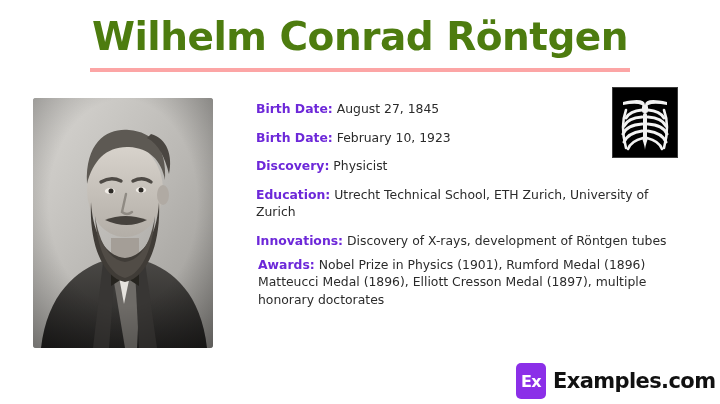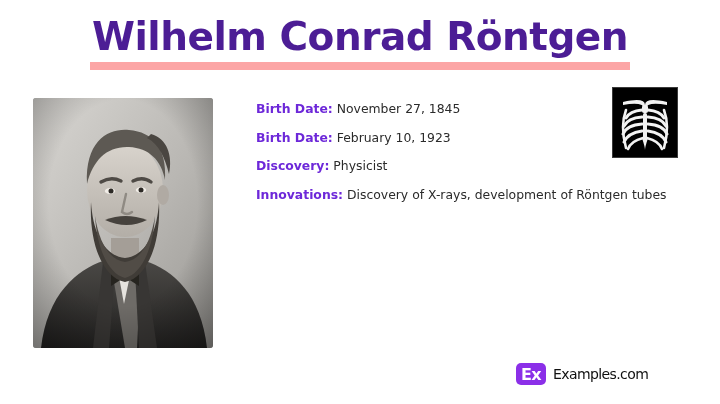--- a/index.html
+++ b/index.html
@@ -32,10 +32,10 @@
     font-size: 39px;
     font-weight: bold;
     letter-spacing: -0.5px;
-    color: #4c1d95;
+    color: #4d7c0f;
     line-height: 1.08;
-    padding: 0 2px 4px 2px;
-    border-bottom: 8px solid #fca5a5;
+    padding: 0 2px 10px 2px;
+    border-bottom: 4px solid #fca5a5;
     white-space: nowrap;
   }
 

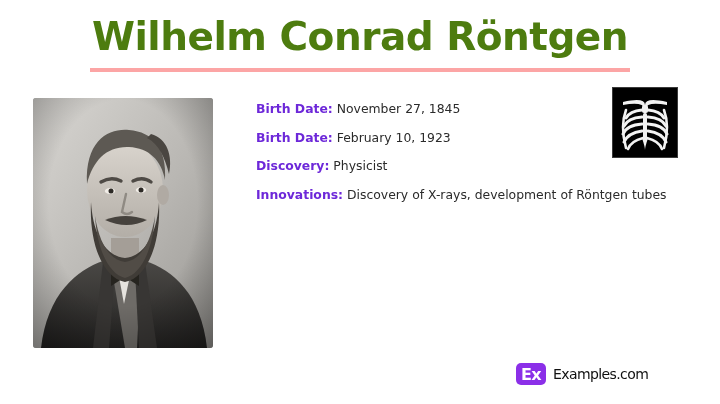--- a/index.html
+++ b/index.html
@@ -226,7 +226,7 @@
 
   <div id="info">
     <div class="row">
-      <span class="lbl">Birth Date:</span><span class="val"> November 27, 1845</span>
+      <span class="lbl">Birth Date:</span><span class="val"> August 27, 1845</span>
     </div>
     <div class="row">
       <span class="lbl">Birth Date:</span><span class="val">  February 10, 1923</span>

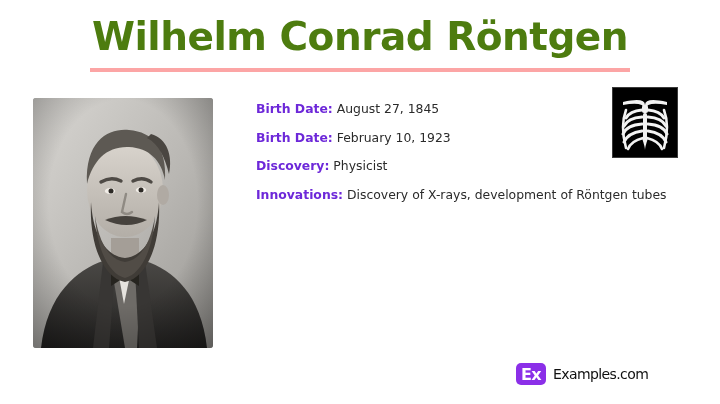--- a/index.html
+++ b/index.html
@@ -234,6 +234,9 @@
     <div class="row">
       <span class="lbl">Discovery:</span><span class="val">  Physicist</span>
     </div>
+    <div class="row">
+      <span class="lbl">Education:</span><span class="val"> Utrecht Technical School, ETH Zurich, University of Zurich</span>
+    </div>
     <div class="row tight">
       <span class="lbl">Innovations:</span><span class="val"> Discovery of X-rays, development of Röntgen tubes</span>
     </div>

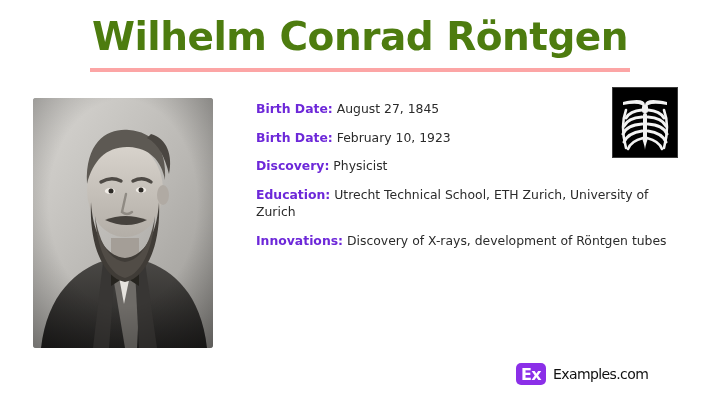--- a/index.html
+++ b/index.html
@@ -240,6 +240,9 @@
     <div class="row tight">
       <span class="lbl">Innovations:</span><span class="val"> Discovery of X-rays, development of Röntgen tubes</span>
     </div>
+    <div class="row indent">
+      <span class="lbl">Awards:</span><span class="val">  Nobel Prize in Physics (1901), Rumford Medal (1896) Matteucci Medal (1896), Elliott Cresson Medal (1897), multiple honorary doctorates</span>
+    </div>
   </div>
 
   <div id="logo">

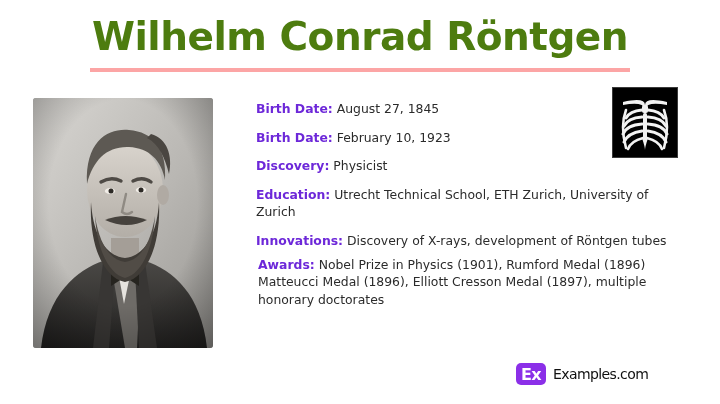--- a/index.html
+++ b/index.html
@@ -100,7 +100,7 @@
   }
   #logo-mark {
     width: 30px;
-    height: 22px;
+    height: 36px;
     border-radius: 5px;
     background: #8B2FE8;
     color: #ffffff;

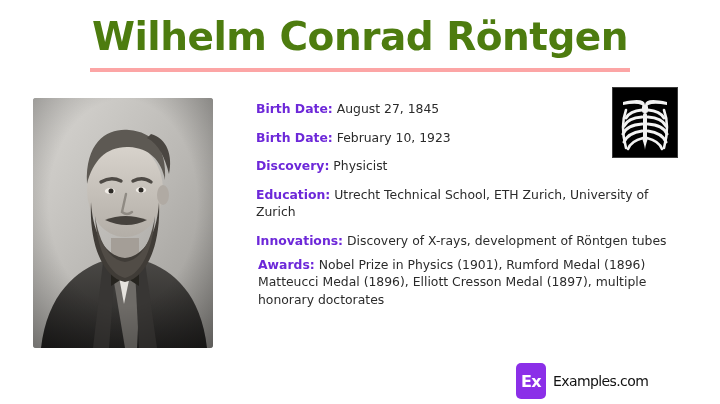--- a/index.html
+++ b/index.html
@@ -114,8 +114,8 @@
   }
   #logo-text {
     font-family: "DejaVu Sans", sans-serif;
-    font-size: 14px;
-    font-weight: normal;
+    font-size: 21px;
+    font-weight: bold;
     color: #111111;
     letter-spacing: -0.6px;
   }

